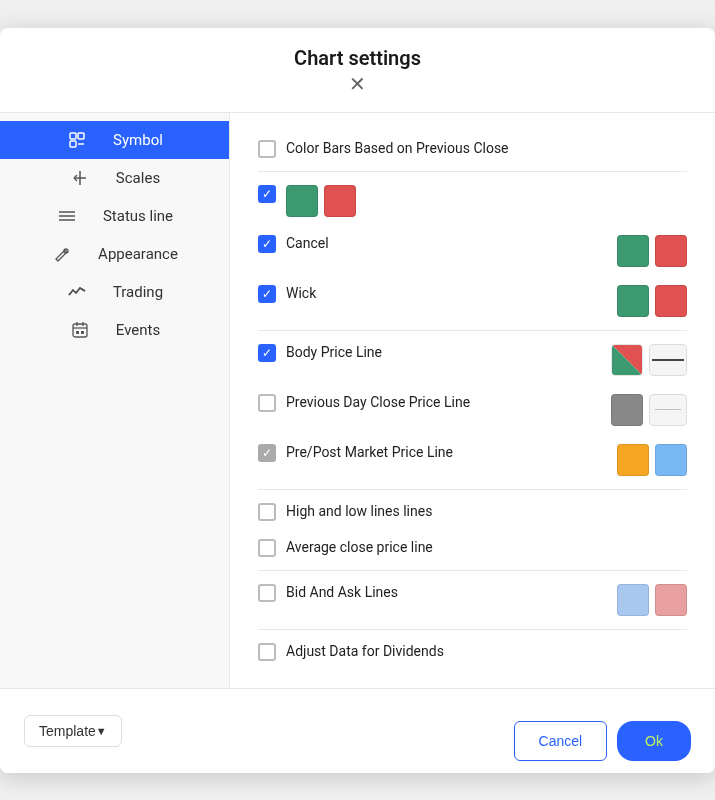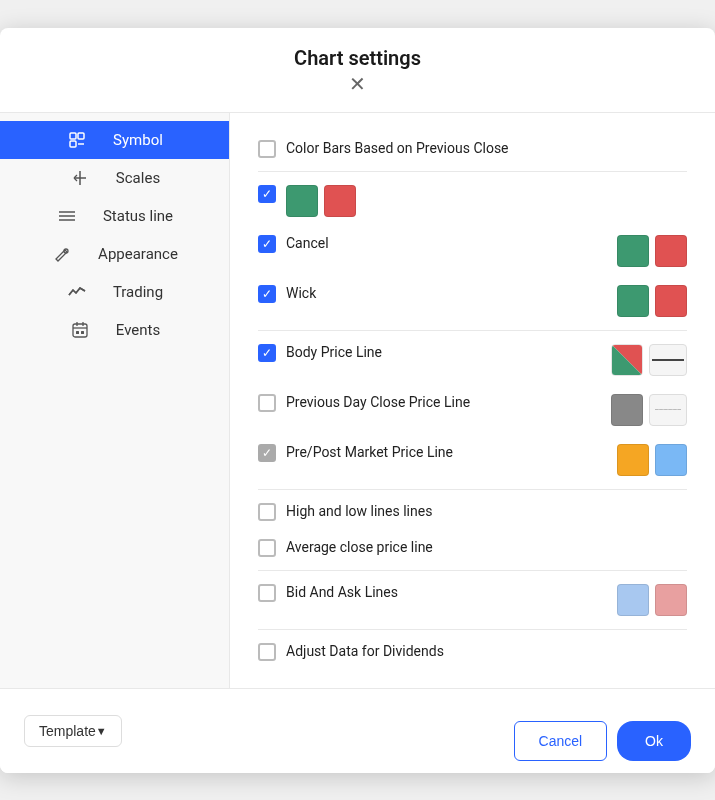--- a/index.html
+++ b/index.html
@@ -199,7 +199,7 @@
     .btn-ok {
       border: none;
       background: #2962ff;
-      color: #ffffff;
+      color: #bef264;
       border-radius: 16px;
       padding: 12px 28px;
       font-size: 14px;

